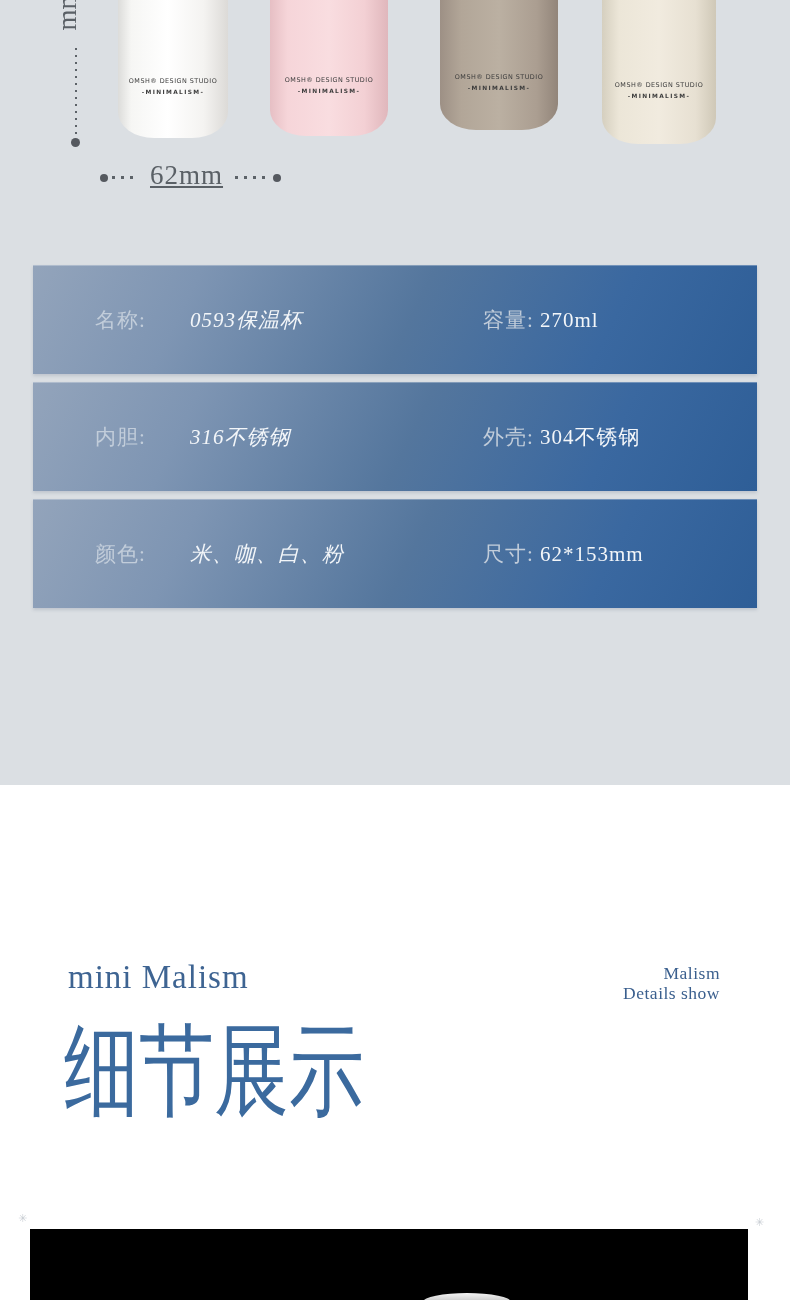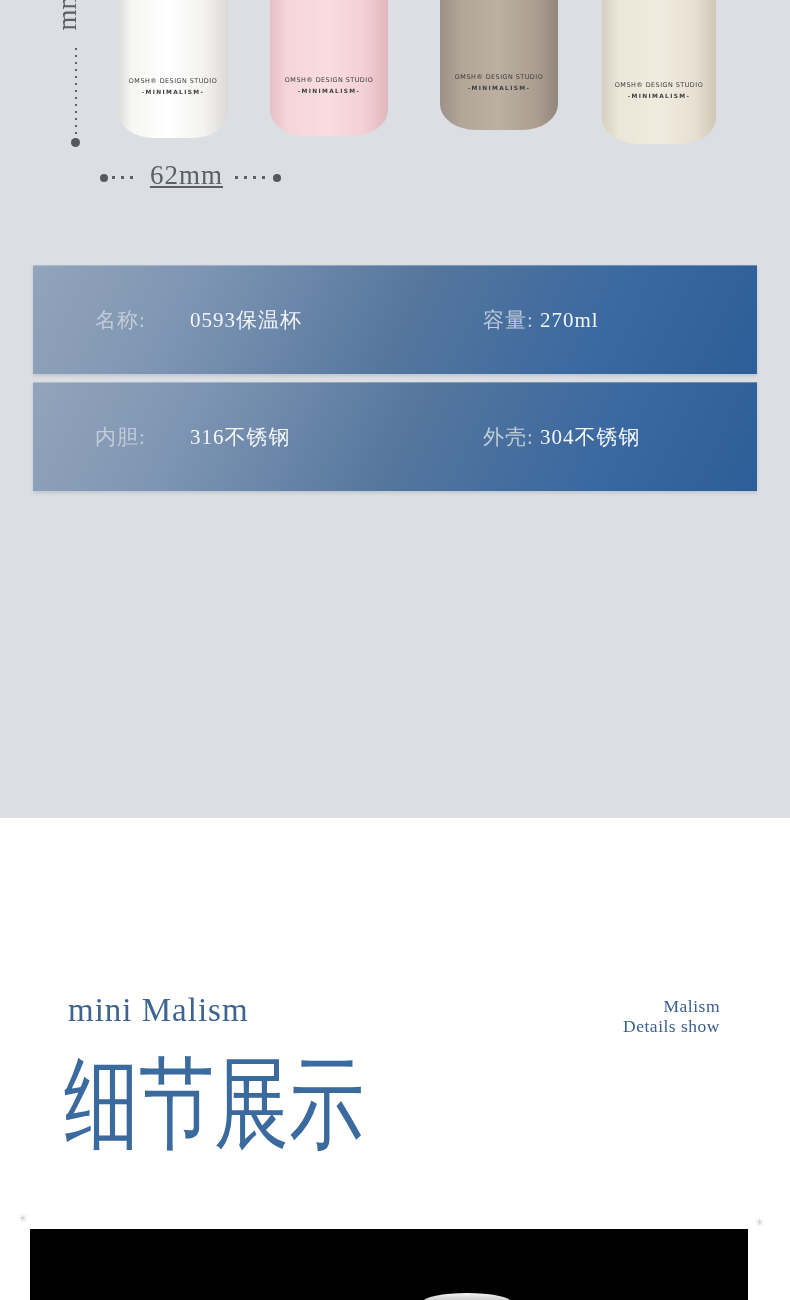--- a/index.html
+++ b/index.html
@@ -50,7 +50,7 @@
     font-size:21px; letter-spacing:1px; }
   .spec-label { color:#c2cdda; }
   .spec-value { color:#f3f6f9; }
-  .pos-l1 { left:62px; } .pos-v1 { left:157px; } .pos-l2 { left:422px;margin-left:28px; } .pos-v2 { left:507px; }
+  .pos-l1 { left:62px; } .pos-v1 { left:157px;font-style:italic; } .pos-l2 { left:422px;margin-left:28px; } .pos-v2 { left:507px; }
 
   
   .section-details { position:absolute; left:0; top:818px; width:790px; height:411px; background:#ffffff; }

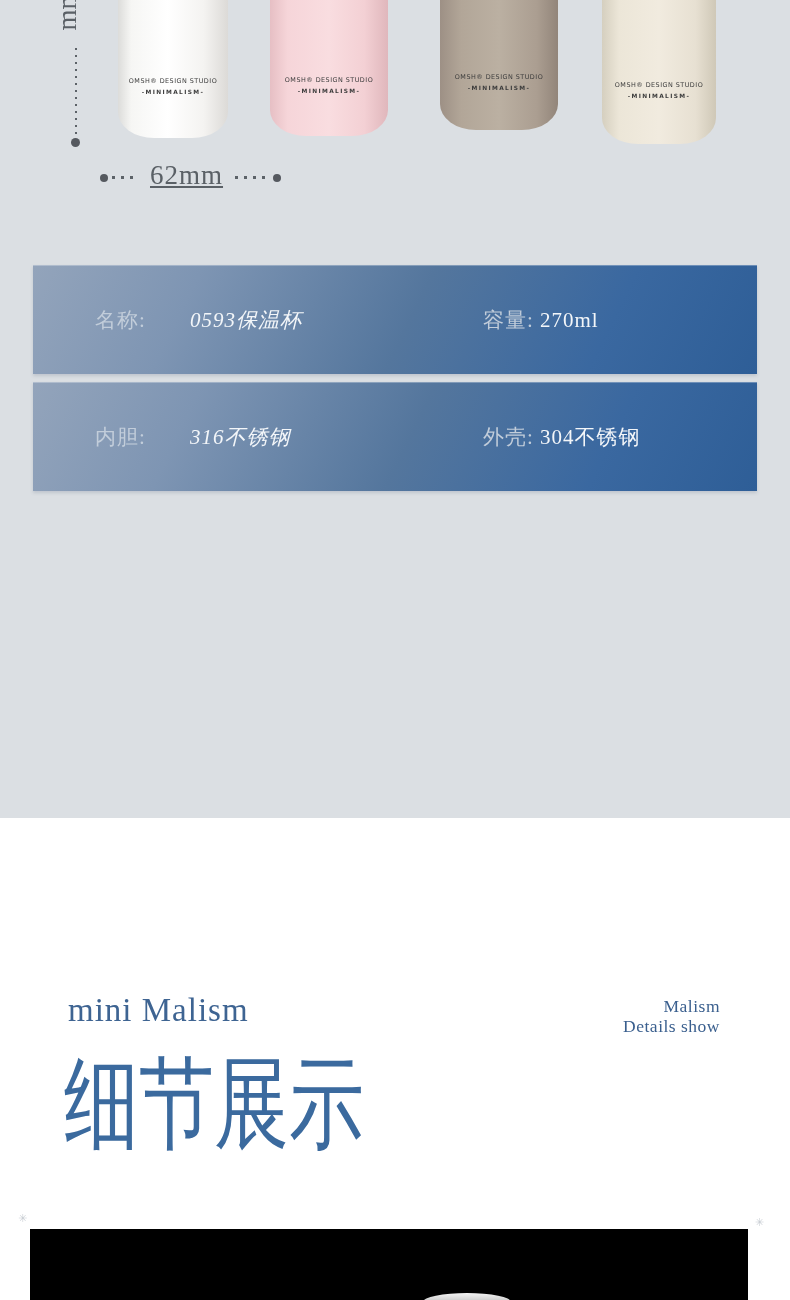--- a/index.html
+++ b/index.html
@@ -127,6 +127,12 @@
         <span class="spec-label pos-l2">外壳:</span>
         <span class="spec-value pos-v2">304不锈钢</span>
       </div>
+      <div class="spec-row">
+        <span class="spec-label pos-l1">颜色:</span>
+        <span class="spec-value pos-v1">米、咖、白、粉</span>
+        <span class="spec-label pos-l2">尺寸:</span>
+        <span class="spec-value pos-v2">62*153mm</span>
+      </div>
     </div>
   </div>
 

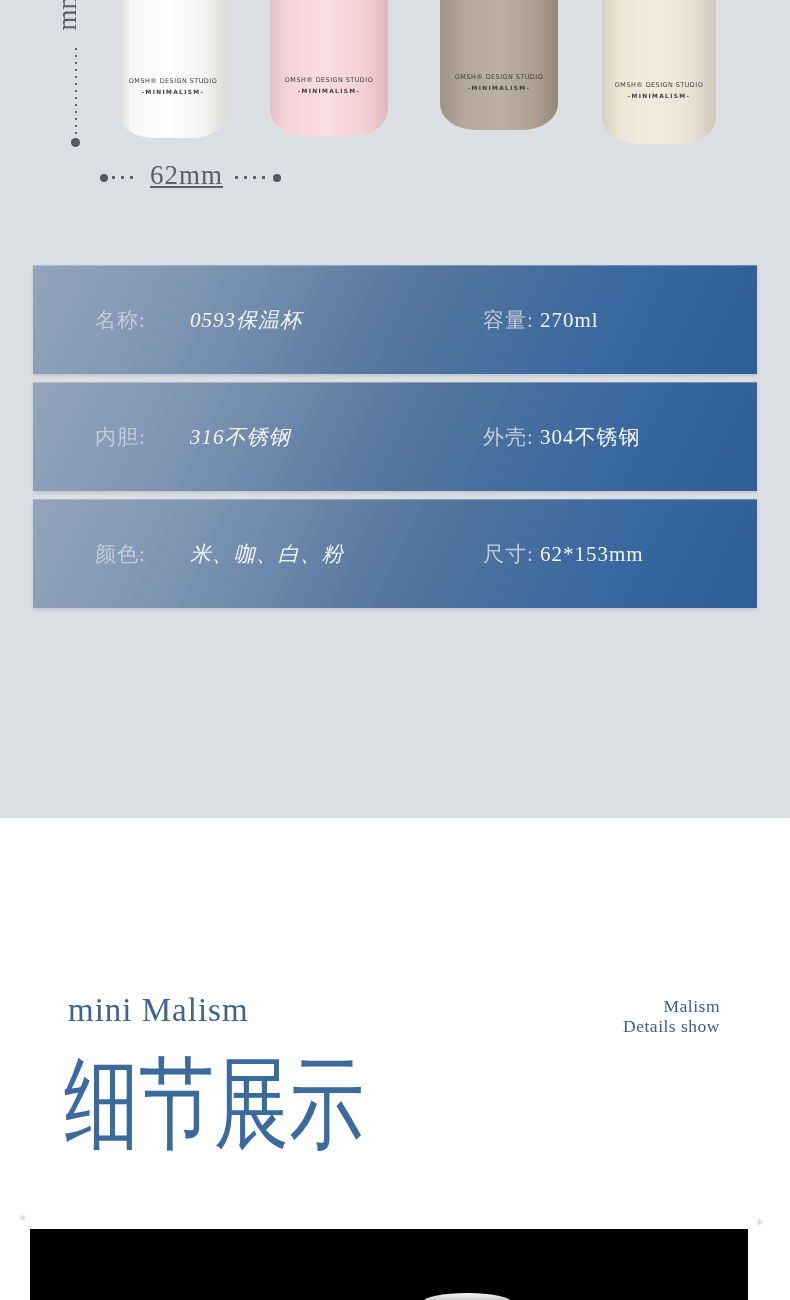--- a/index.html
+++ b/index.html
@@ -53,7 +53,7 @@
   .pos-l1 { left:62px; } .pos-v1 { left:157px;font-style:italic; } .pos-l2 { left:422px;margin-left:28px; } .pos-v2 { left:507px; }
 
   
-  .section-details { position:absolute; left:0; top:818px; width:790px; height:411px; background:#ffffff; }
+  .section-details { position:absolute; left:0; top:785px; width:790px; height:411px; background:#ffffff; }
   .details-subtitle { position:absolute; left:68px; top:174px; font-size:33px; letter-spacing:1px; color:#3e6492; }
   .details-right { position:absolute; right:70px; top:178px; text-align:right;
     font-size:17.5px; line-height:20px; color:#3a5f8e; letter-spacing:.5px; }

